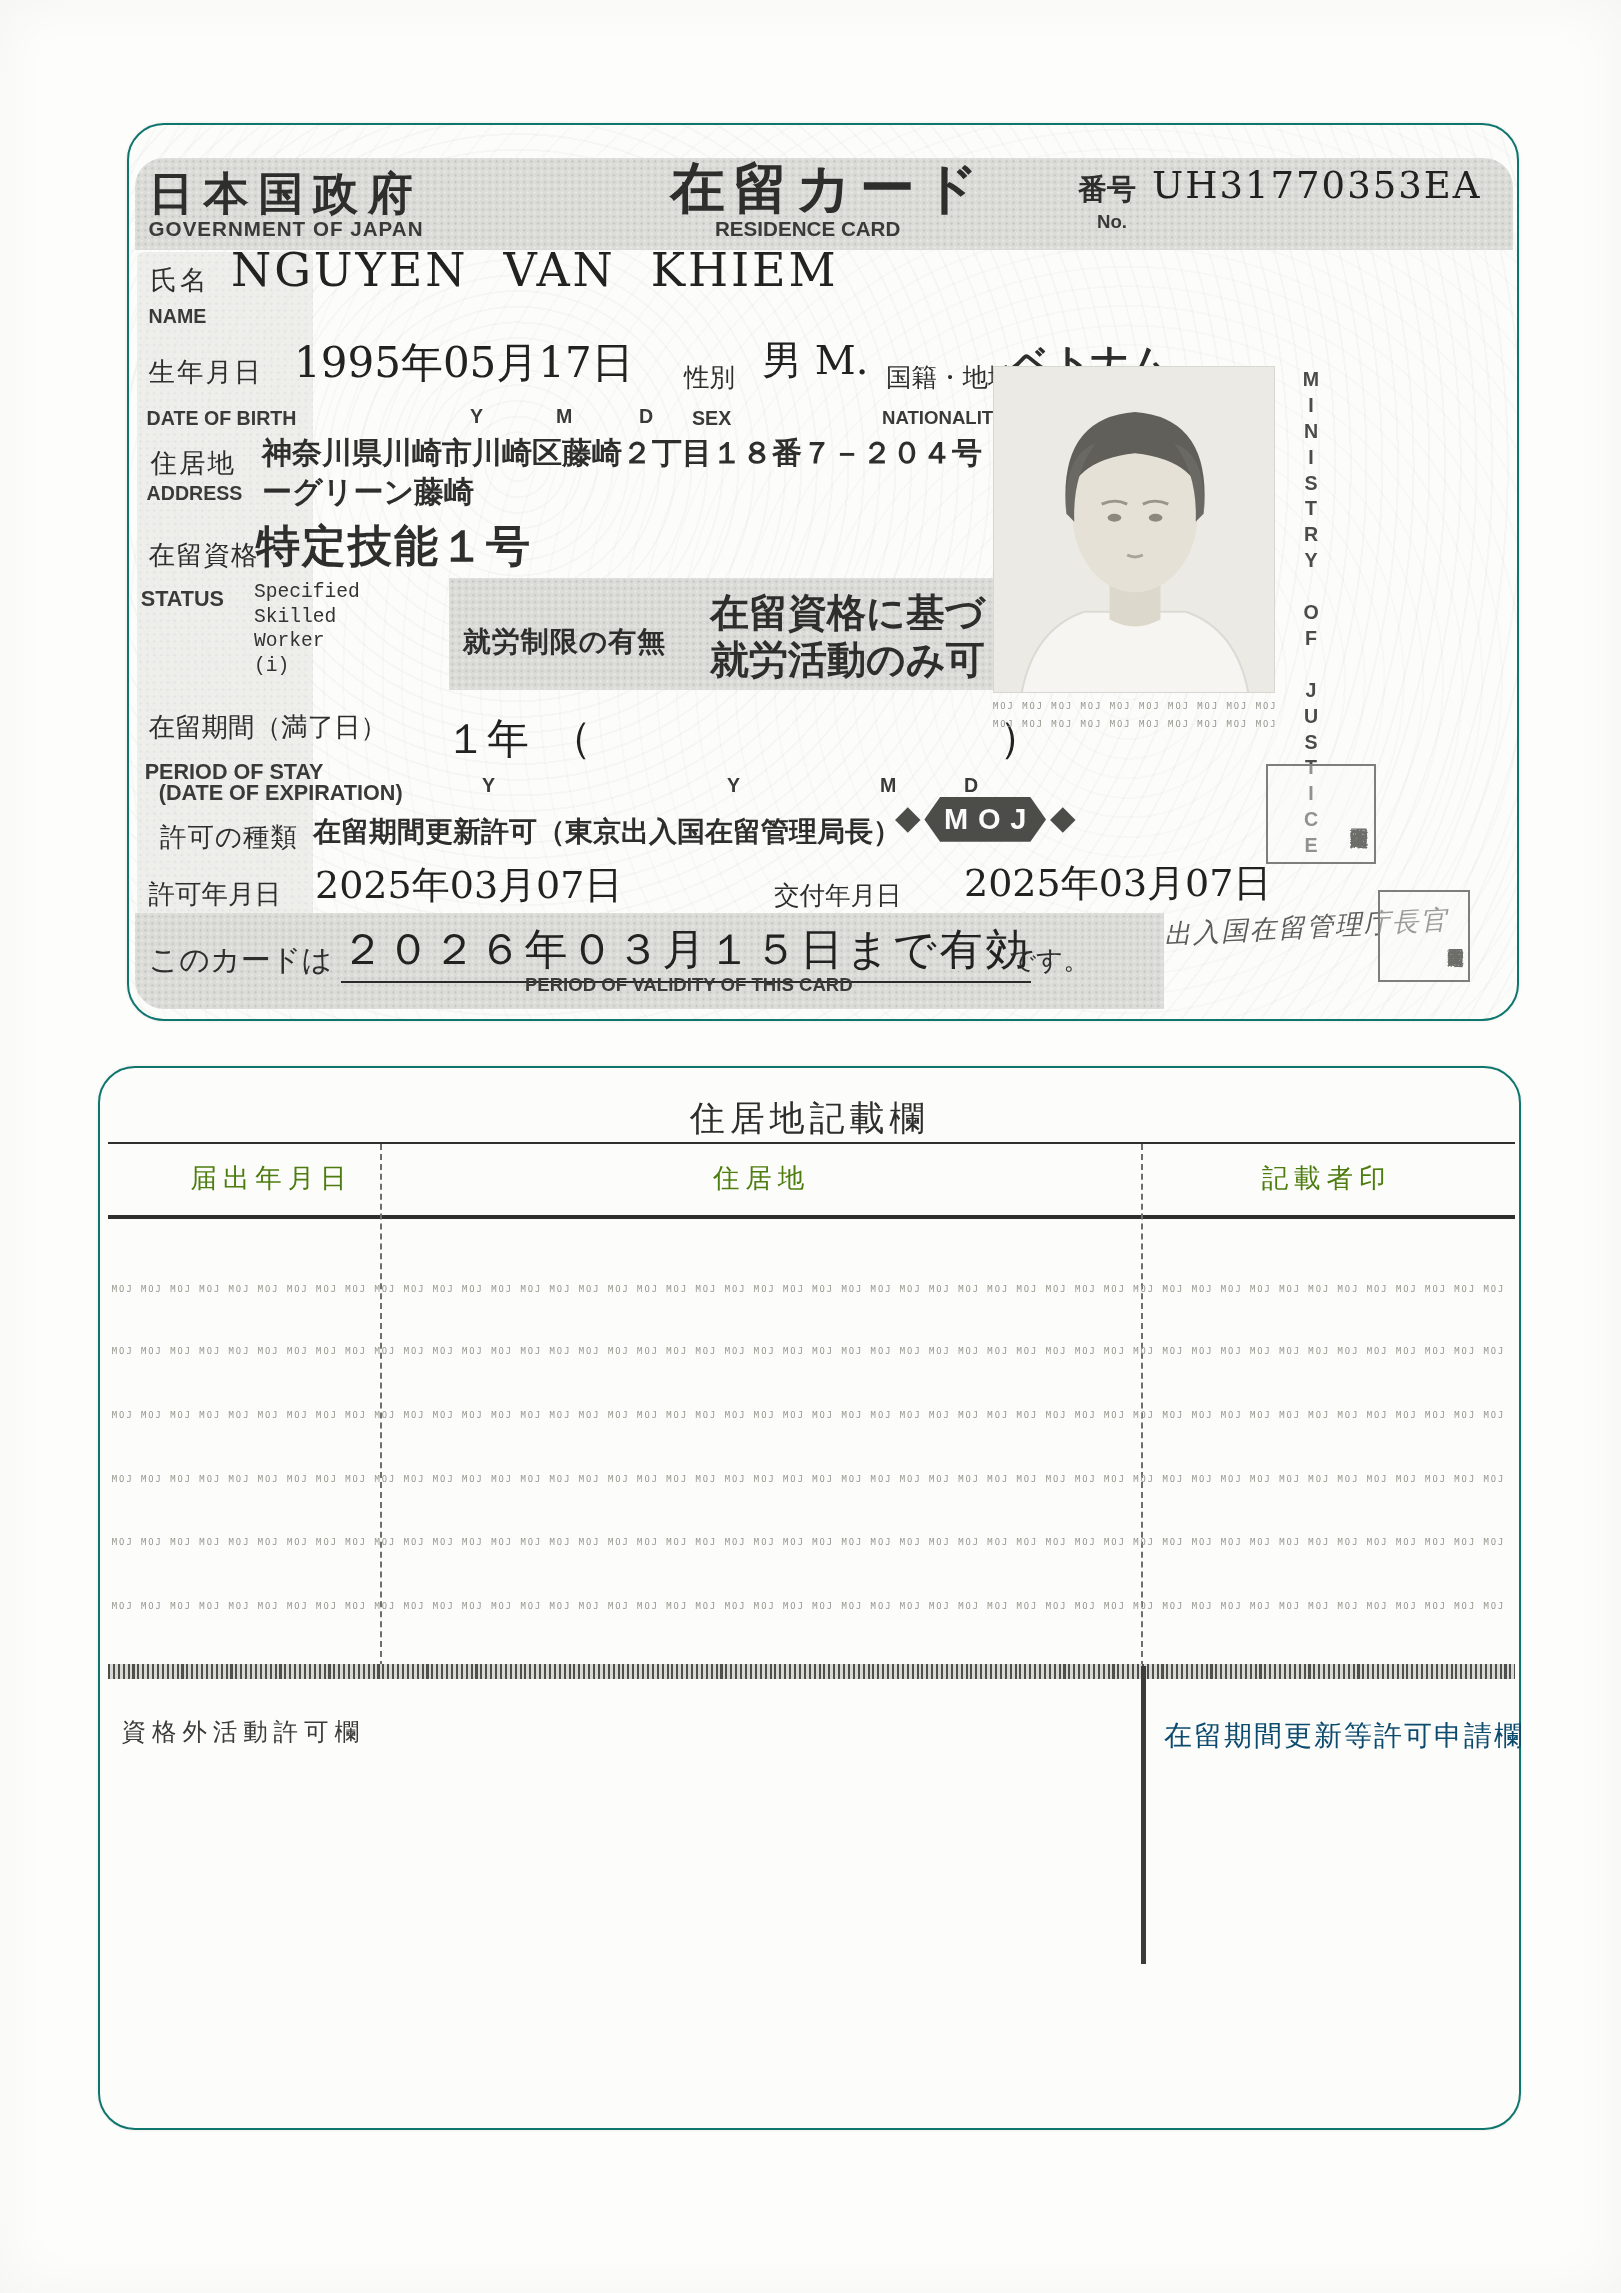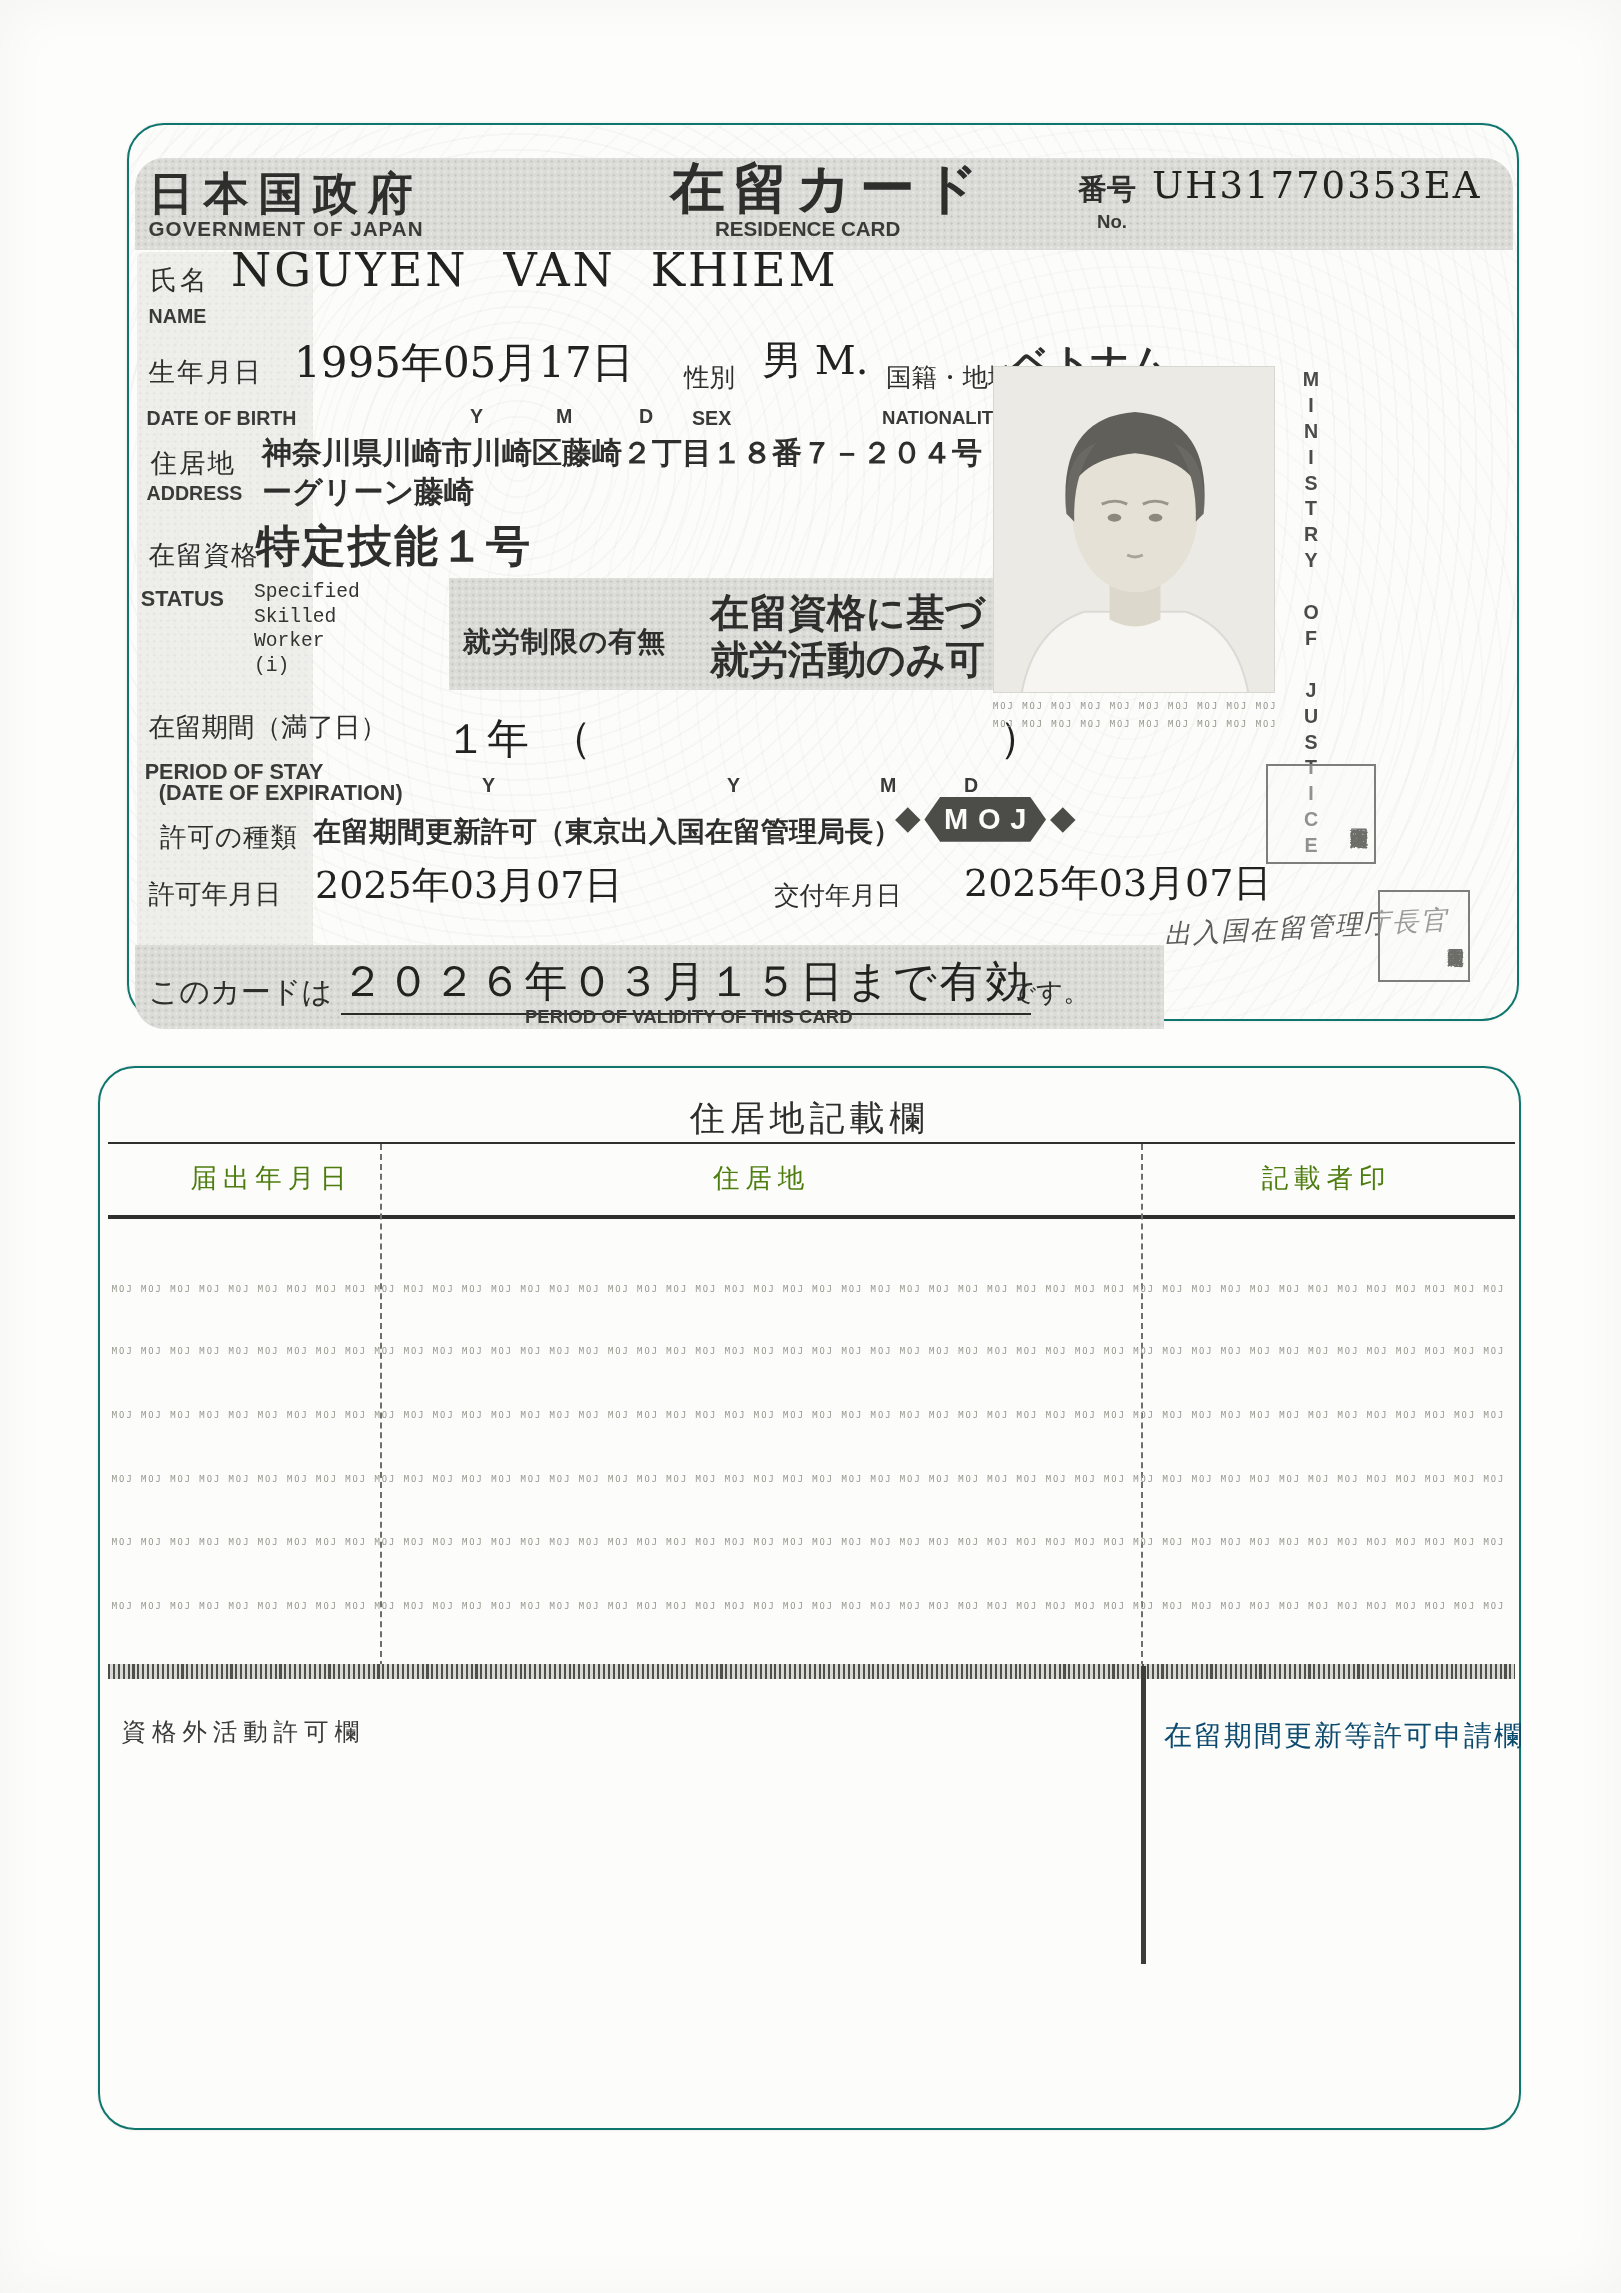--- a/index.html
+++ b/index.html
@@ -95,7 +95,7 @@
   .f-idate-label { left:645px; top:753px; font-size:25.5px; }
   .f-idate-value { left:835px; top:733px; font-size:38px; }
 
-  .f-validband { left:5.9px; top:820px; width:1029px; height:84px; border-radius:0 0 0 29px; }
+  .f-validband { left:5.9px; top:788px; width:1029px; height:96px; border-radius:0 0 0 29px; }
   .f-valid-prefix { left:13.7px;  top:27.4px; font-size:30px; }
   .f-valid-date   { left:206px; top:7.8px;  font-size:43px; letter-spacing:2.9px;
                     border-bottom:2.9px solid #2a2a28; padding-bottom:2px; }

